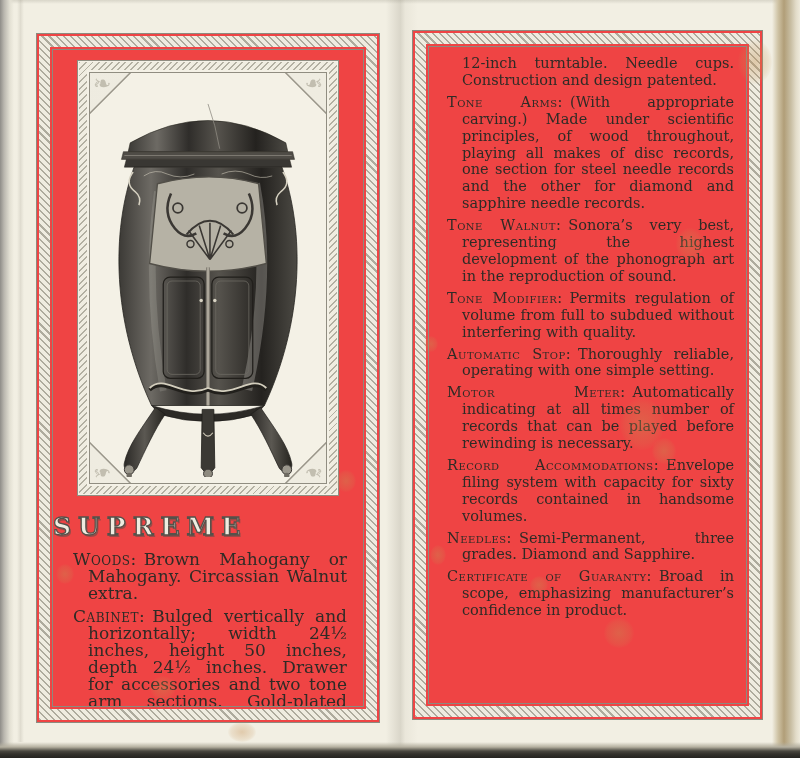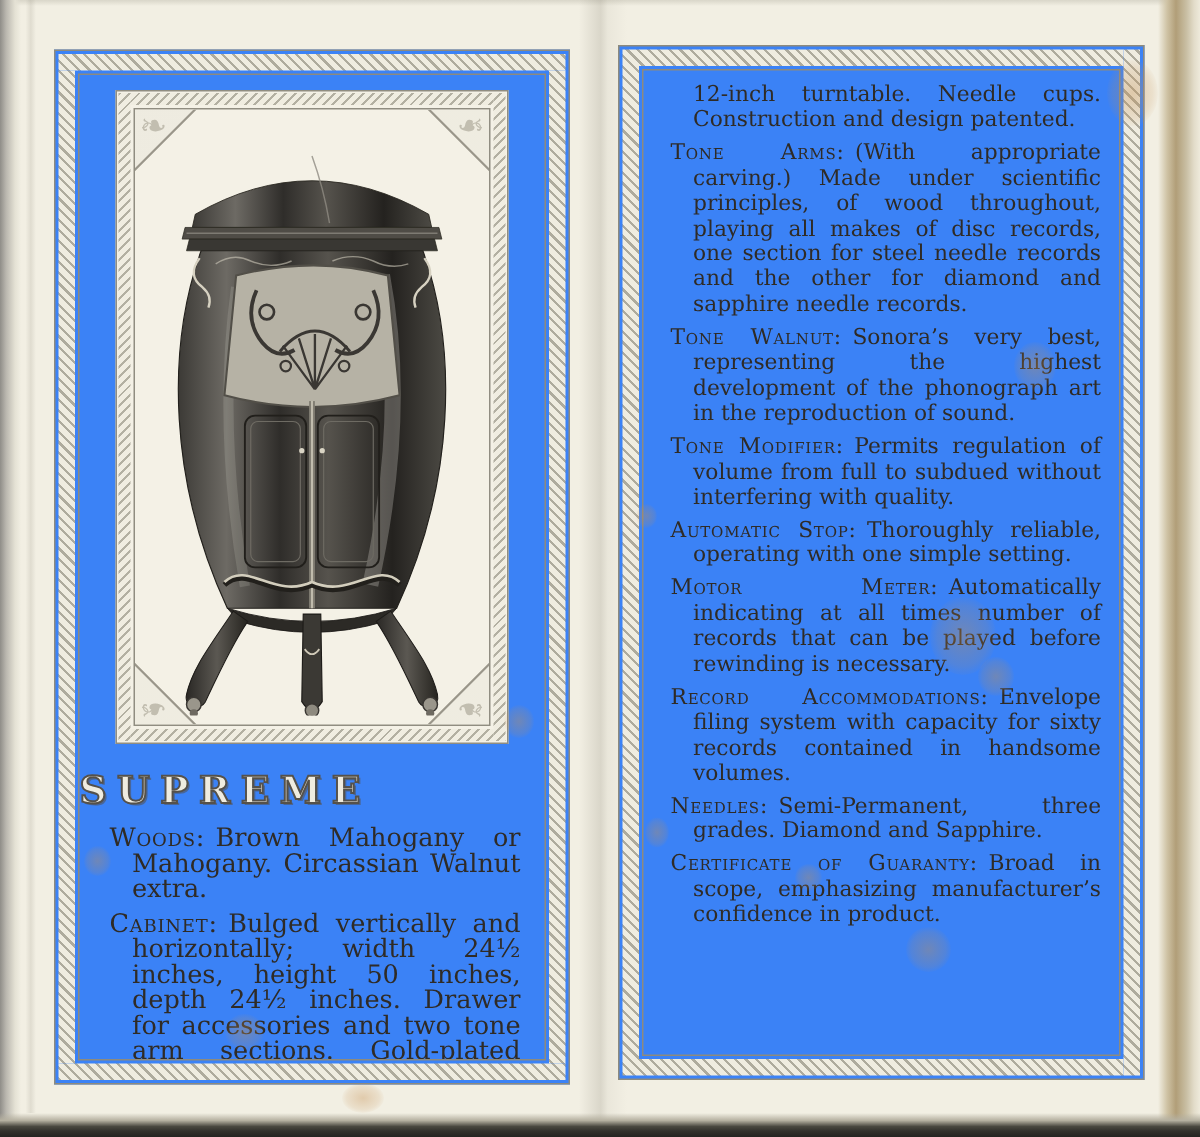--- a/index.html
+++ b/index.html
@@ -26,7 +26,7 @@
     background:radial-gradient(ellipse at center,rgba(196,143,82,.38) 0,rgba(196,143,82,.16) 55%,rgba(196,143,82,0) 75%);}
 
   
-  .page{position:absolute;border:1px solid #8d8a7e;background:#3b82f6;box-sizing:border-box;}
+  .page{position:absolute;border:1px solid #8d8a7e;background:#ef4444;box-sizing:border-box;}
   .band{position:absolute;inset:2px;border:11px solid transparent;box-sizing:border-box;
     border-image:repeating-linear-gradient(45deg,#aeab9d 0,#aeab9d 1.5px,#efece0 1.5px,#efece0 5px) 11;}
   .inner{position:absolute;inset:15px;border:1px solid #8d8a7e;box-sizing:border-box;overflow:hidden;}

